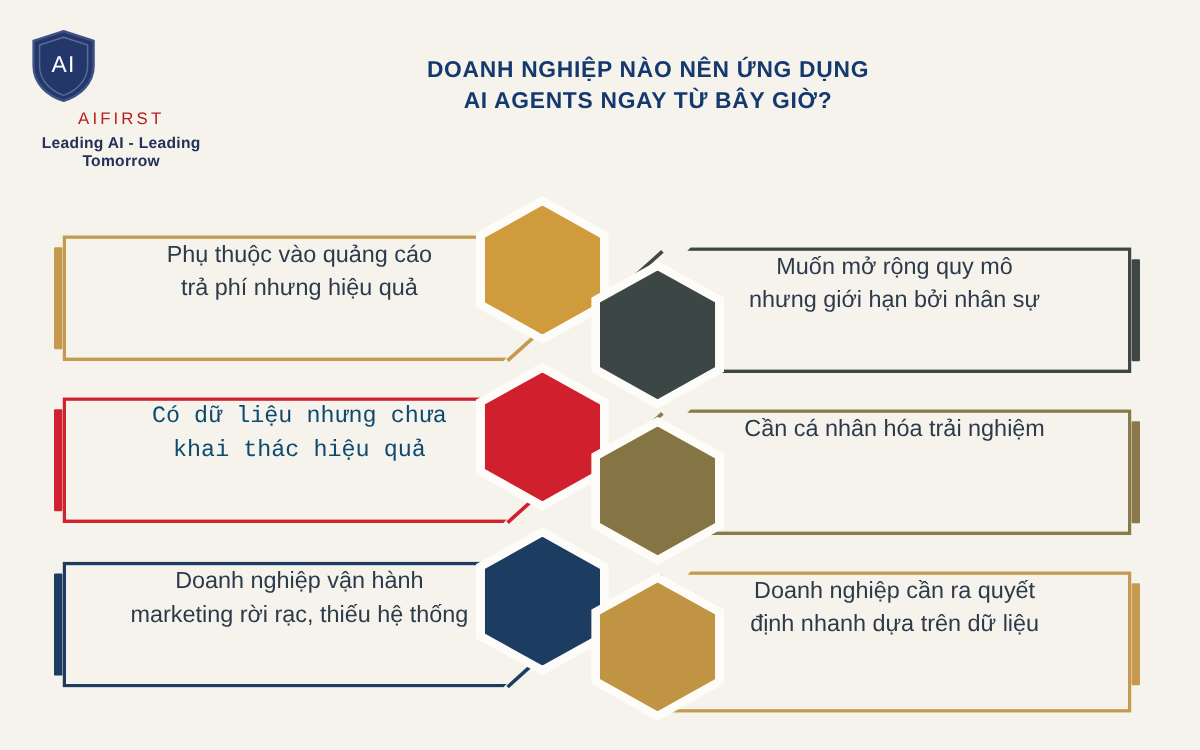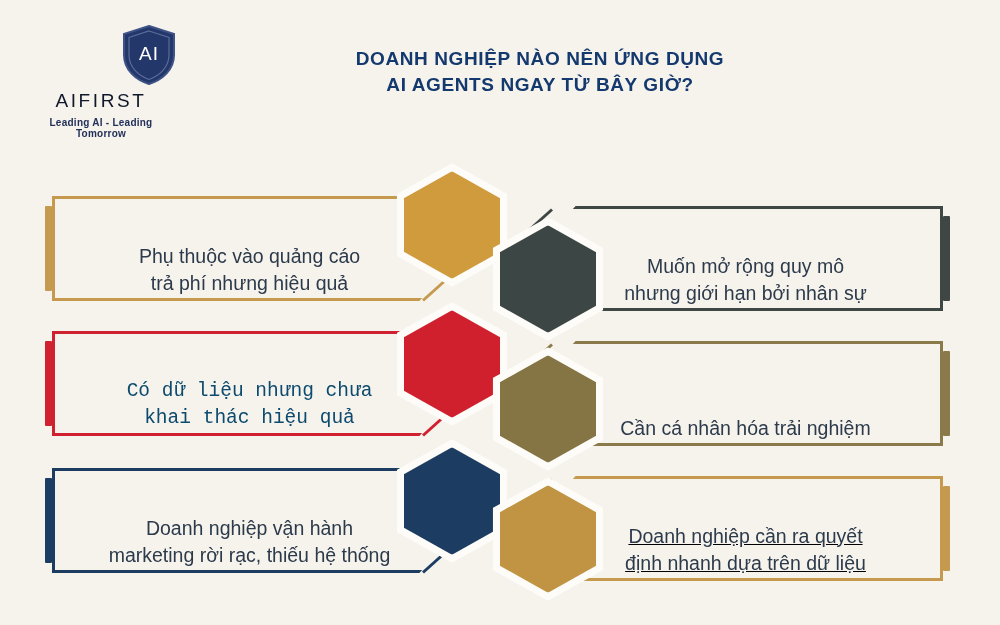--- a/index.html
+++ b/index.html
@@ -28,7 +28,7 @@
     height: 62px;
     display: flex;
     align-items: center;
-    justify-content: flex-end;
+    justify-content: flex-start;
   }
   #logo-wordmark {
     margin-top: 4px;

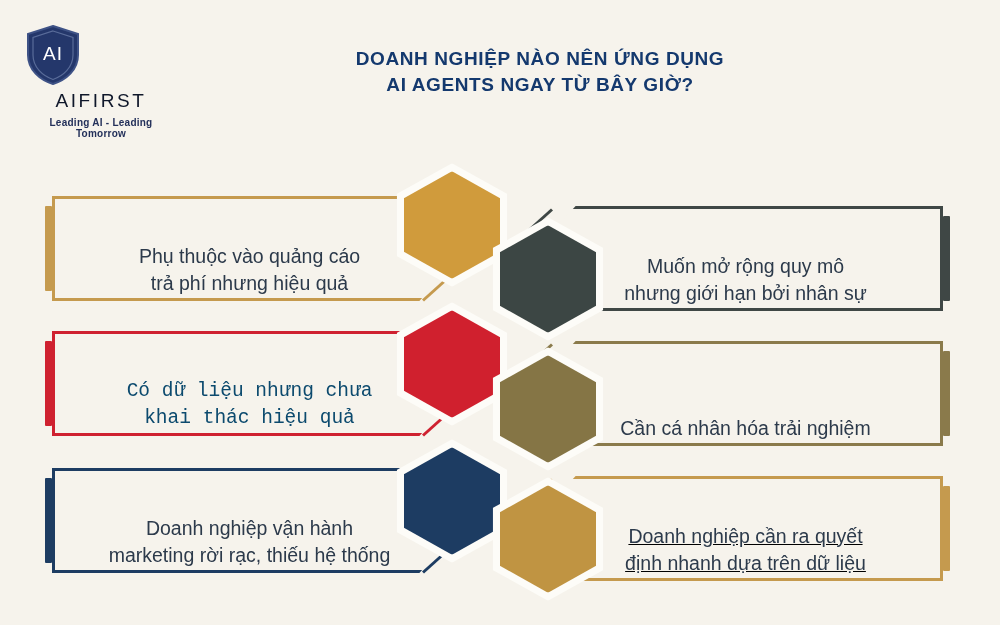--- a/index.html
+++ b/index.html
@@ -32,9 +32,9 @@
   }
   #logo-wordmark {
     margin-top: 4px;
-    font-size: 19px;
+    font-size: 14px;
     letter-spacing: 2.6px;
-    color: #0f172a;
+    color: #b91c1c;
     font-weight: 400;
   }
   #logo-tagline {

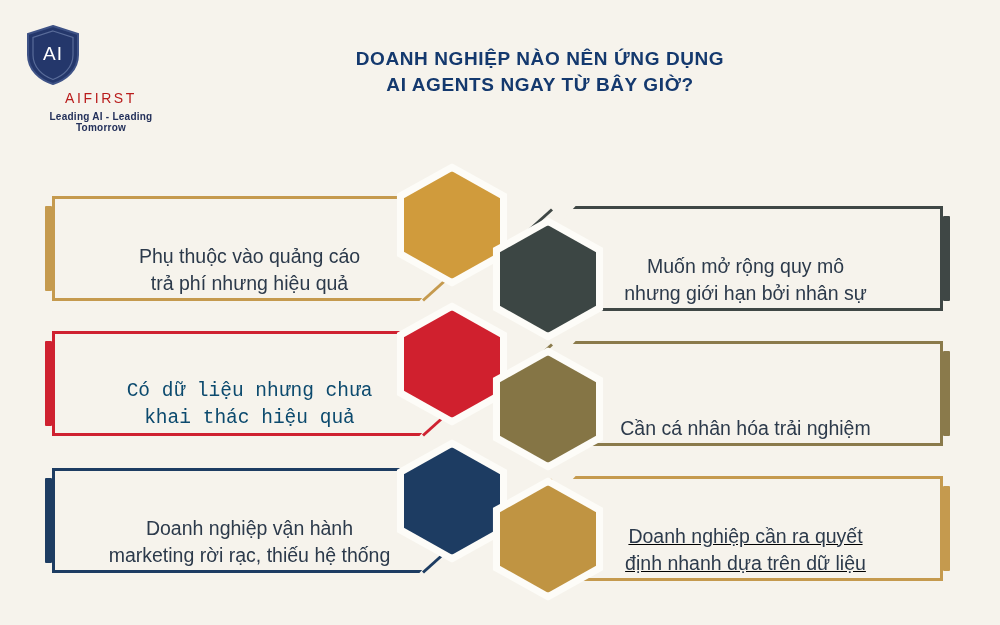--- a/index.html
+++ b/index.html
@@ -39,7 +39,7 @@
   }
   #logo-tagline {
     margin-top: 5px;
-    font-size: 10px;
+    font-size: 13px;
     letter-spacing: 0.25px;
     color: #23305a;
     font-weight: bold;

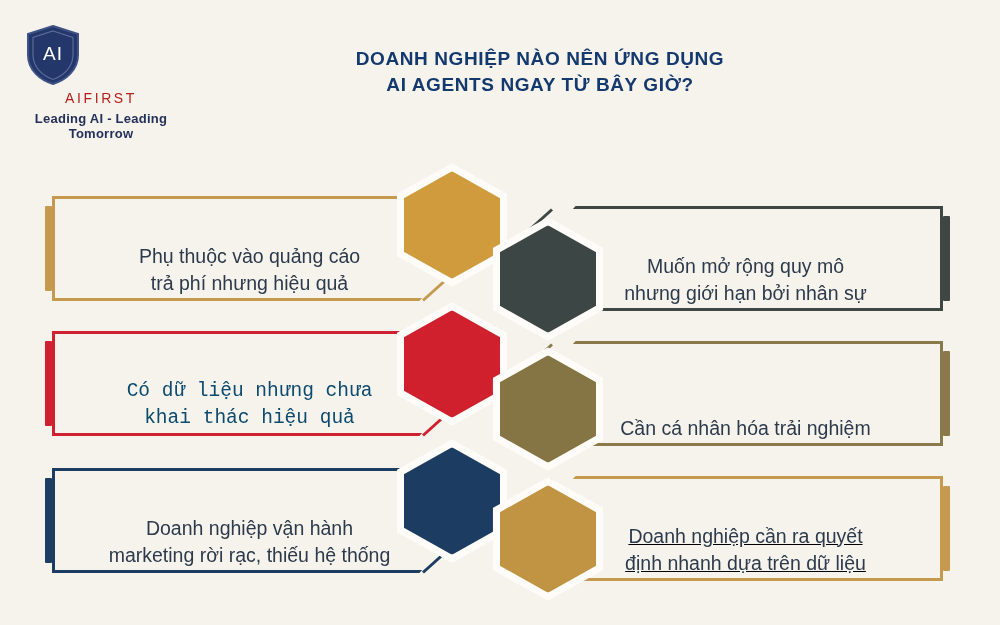--- a/index.html
+++ b/index.html
@@ -71,7 +71,7 @@
     box-sizing: border-box;
     background: #f6f3ec;
     display: flex;
-    align-items: flex-end;
+    align-items: flex-start;
     justify-content: center;
     text-align: center;
   }

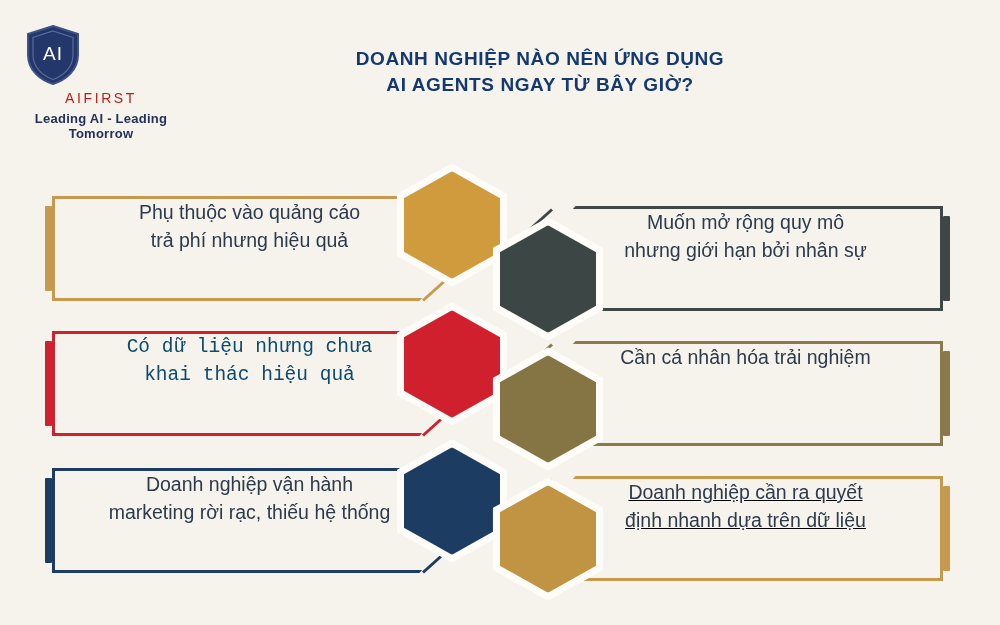--- a/index.html
+++ b/index.html
@@ -203,7 +203,7 @@
       </div>
     </div>
     <div class="card" style="left: 0px; top: 0px; width: 1000px; height: 625px; pointer-events: none;">
-      <div class="card-box" style="left: 548px; top: 476px; width: 395px; height: 105px; border: 3px solid rgb(197, 154, 78); pointer-events: auto; clip-path: polygon(7% 0px, 100% 0px, 100% 100%, 0px 100%, 0px 28%); text-decoration: underline;">
+      <div class="card-box" style="left: 548px; top: 476px; width: 395px; height: 118px; border: 3px solid rgb(197, 154, 78); pointer-events: auto; clip-path: polygon(7% 0px, 100% 0px, 100% 100%, 0px 100%, 0px 28%);">
         <div class="card-text" style="color: rgb(44, 58, 75);">
           <span class="tl">Doanh nghiệp cần ra quyết</span>
           <span class="tl">định nhanh dựa trên dữ liệu</span>

